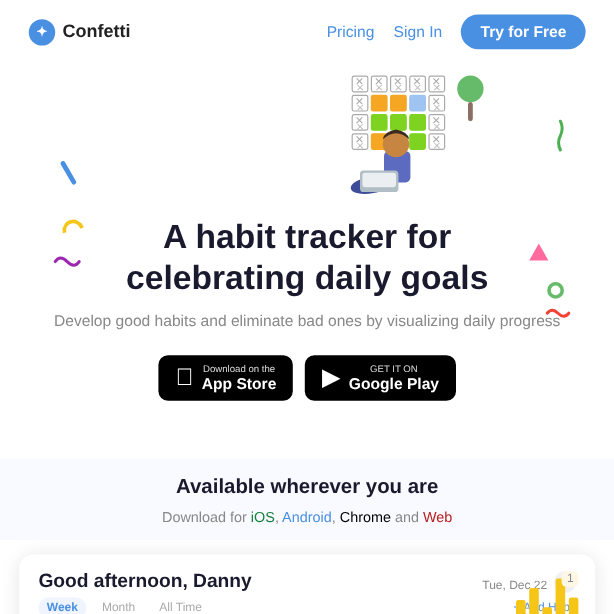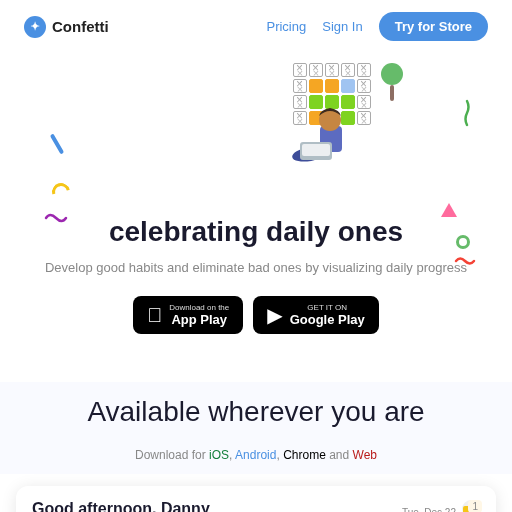--- a/index.html
+++ b/index.html
@@ -282,7 +282,7 @@
   <div class="nav-right">
     <a class="nav-link" href="#">Pricing</a>
     <a class="nav-link" href="#">Sign In</a>
-    <button class="btn-free">Try for Store</button>
+    <button class="btn-free">Try for Free</button>
   </div>
 </nav>
 

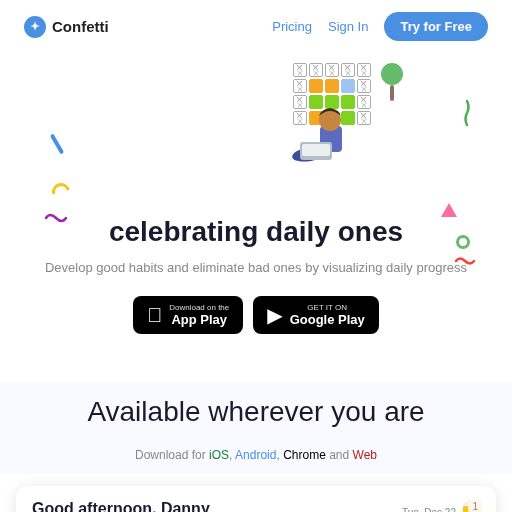--- a/index.html
+++ b/index.html
@@ -363,7 +363,7 @@
   </div>
 
   <h1>
-    <br>
+    <span>A habit tracker for</span><br>
     <span>celebrating daily ones</span>
   </h1>
   <p>Develop good habits and eliminate bad ones by visualizing daily progress</p>

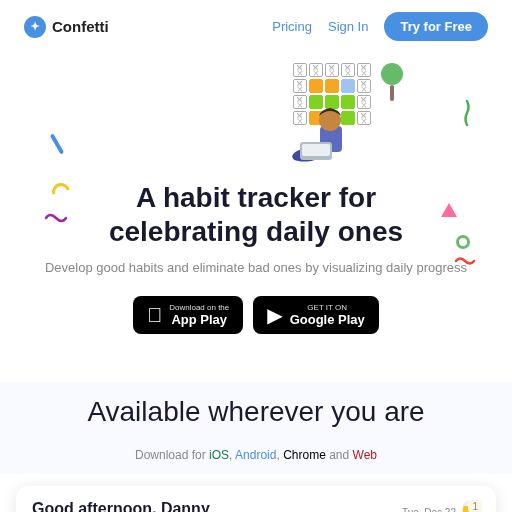--- a/index.html
+++ b/index.html
@@ -364,7 +364,7 @@
 
   <h1>
     <span>A habit tracker for</span><br>
-    <span>celebrating daily ones</span>
+    <span>celebrating daily goals</span>
   </h1>
   <p>Develop good habits and eliminate bad ones by visualizing daily progress</p>
 

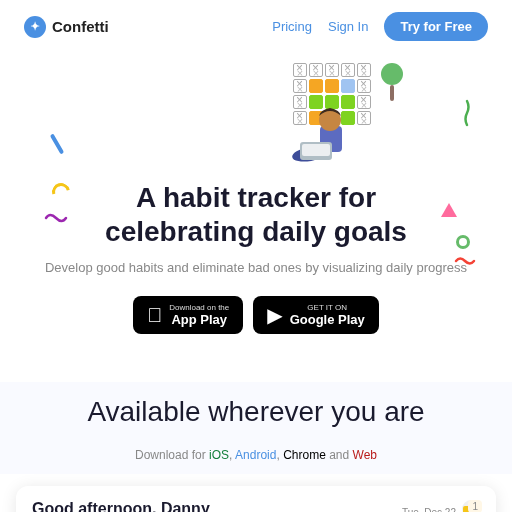--- a/index.html
+++ b/index.html
@@ -373,7 +373,7 @@
       <span class="badge-icon"></span>
       <div class="badge-texts">
         <span class="badge-text-top">Download on the</span>
-        <span class="badge-text-main">App Play</span>
+        <span class="badge-text-main">App Store</span>
       </div>
     </div>
     <div class="badge">

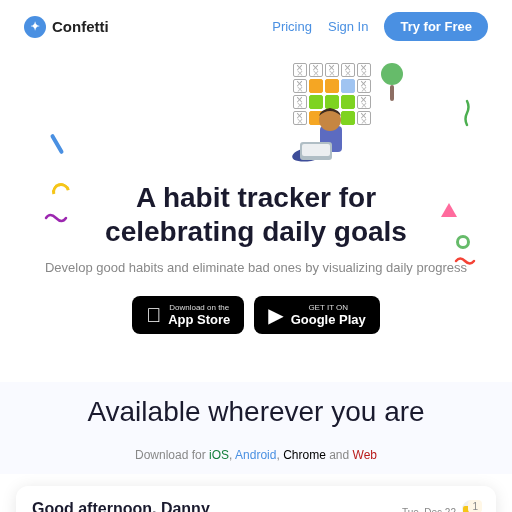--- a/index.html
+++ b/index.html
@@ -140,10 +140,10 @@
       background: #f9faff;
     }
     .available-section h2 {
-      font-size: 28px;
-      font-weight: 400;
+      font-size: 17px;
+      font-weight: 700;
       color: #1a1a2e;
-      margin-bottom: 20px;
+      margin-bottom: 8px;
     }
     .available-sub {
       font-size: 12px;

